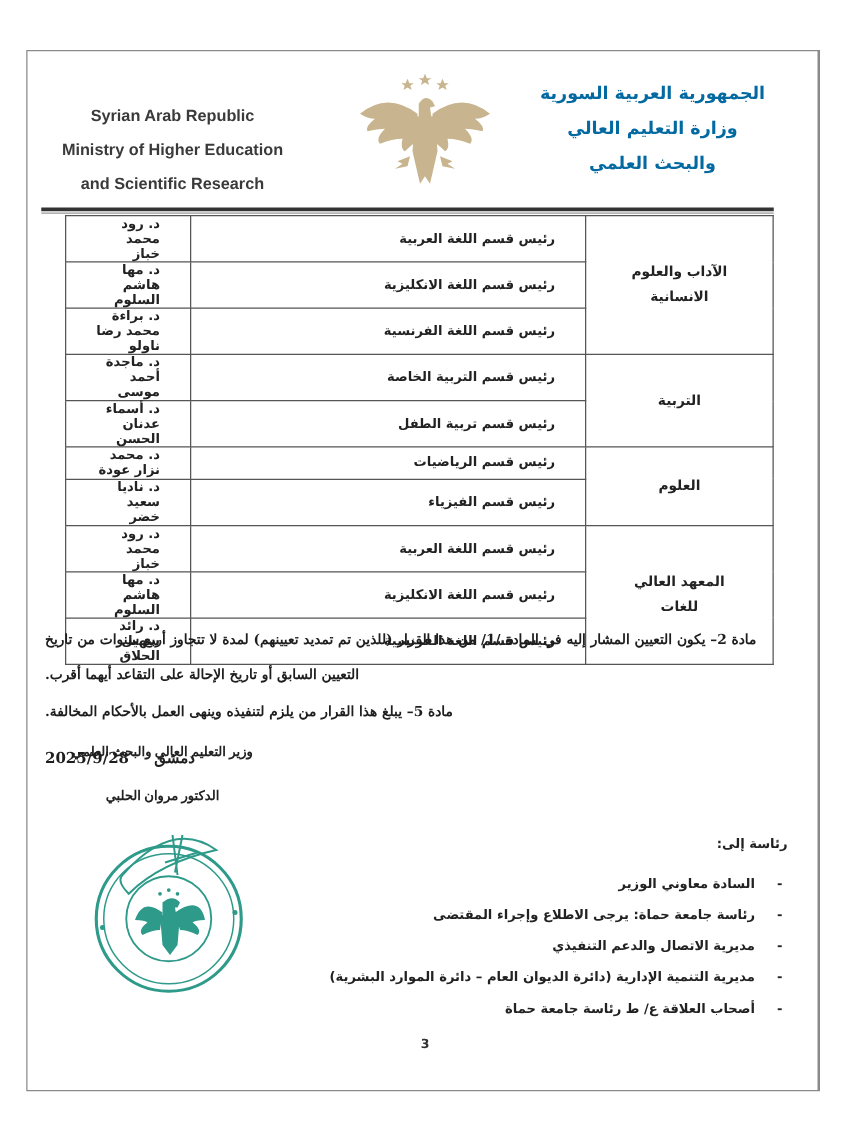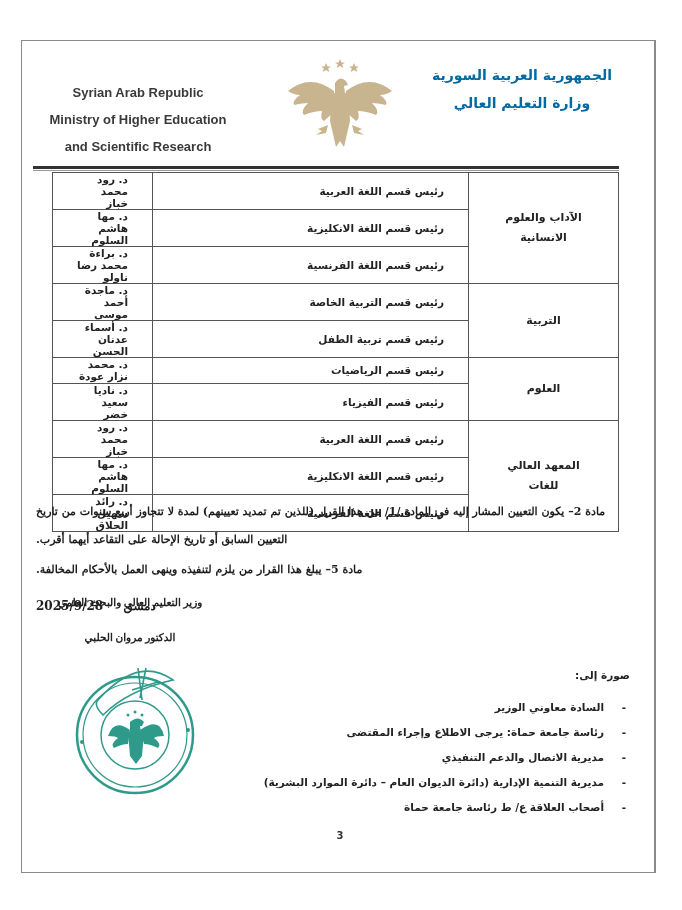--- a/index.html
+++ b/index.html
@@ -94,6 +94,7 @@
 <div class="ar-head">
   <div>الجمهورية العربية السورية</div>
   <div>وزارة التعليم العالي</div>
+  <div>والبحث العلمي</div>
 </div>
 
 <div class="sep"></div>

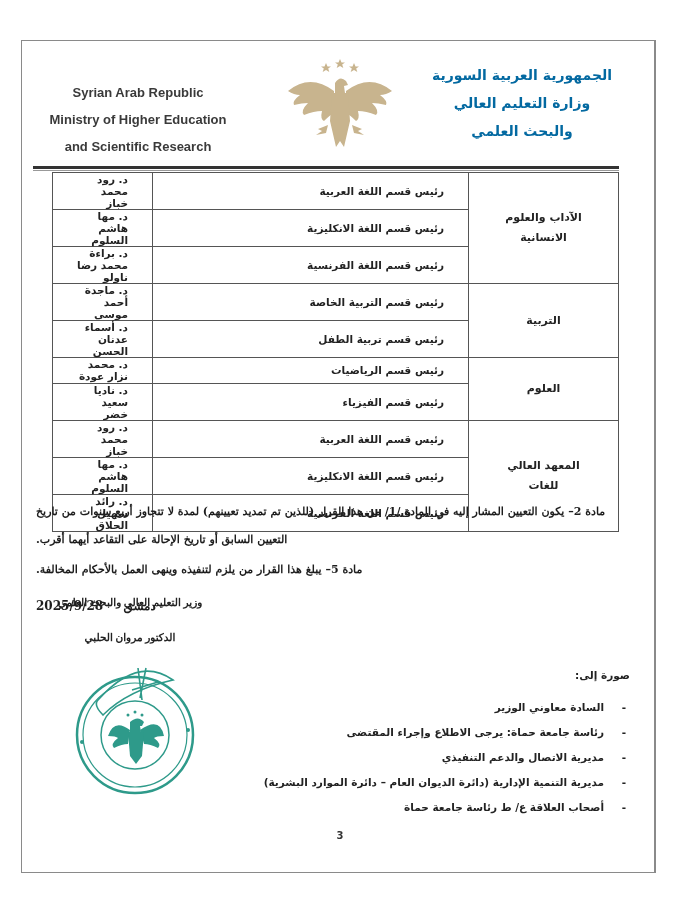--- a/index.html
+++ b/index.html
@@ -183,7 +183,7 @@
 </svg>
 
 <div class="cc">
-  <div class="cc-title">صورة إلى:</div>
+  <div class="cc-title">رئاسة إلى:</div>
   <ul>
     <li><span class="dash">-</span><span>السادة معاوني الوزير</span></li>
     <li><span class="dash">-</span><span>رئاسة جامعة حماة: يرجى الاطلاع وإجراء المقتضى</span></li>

